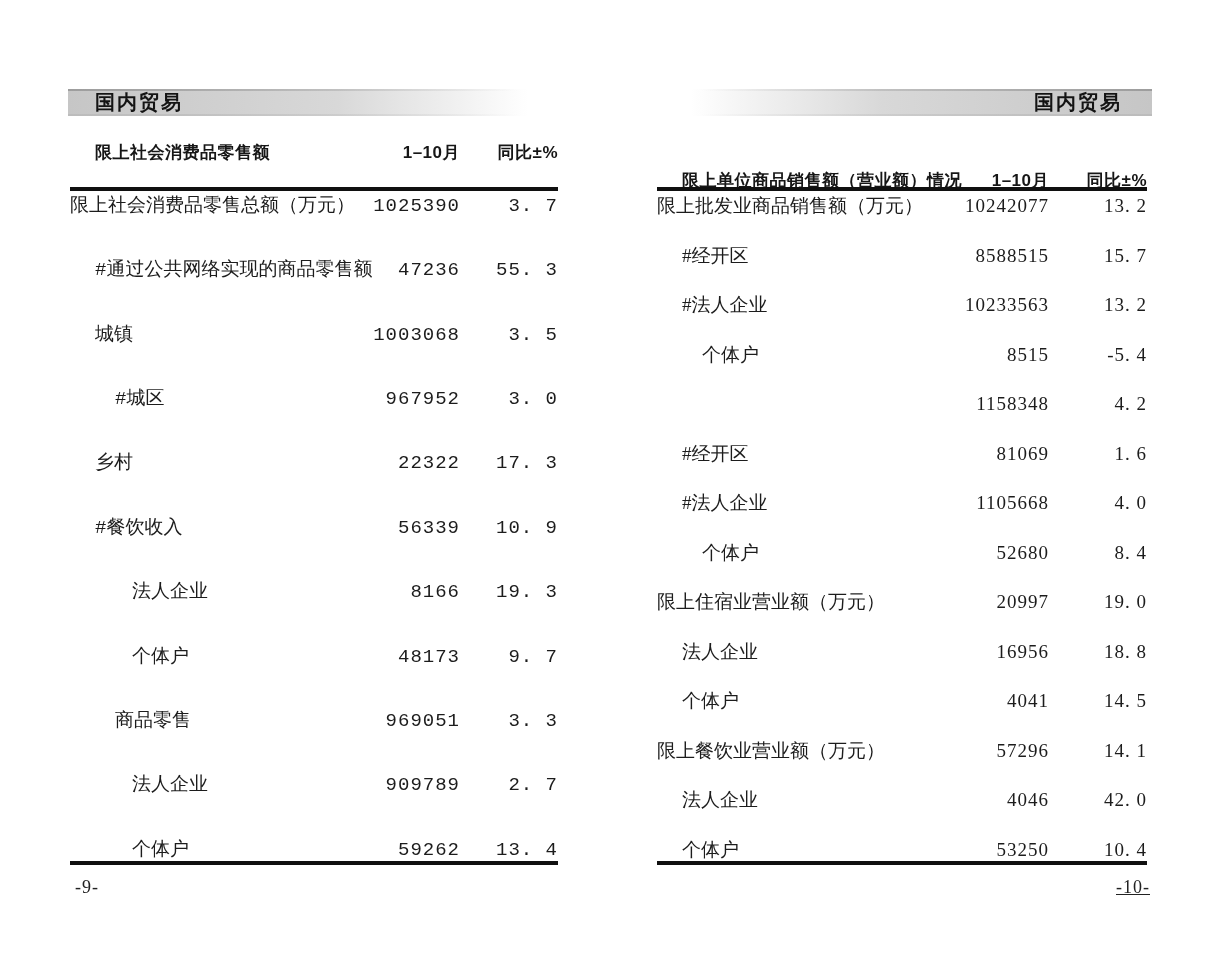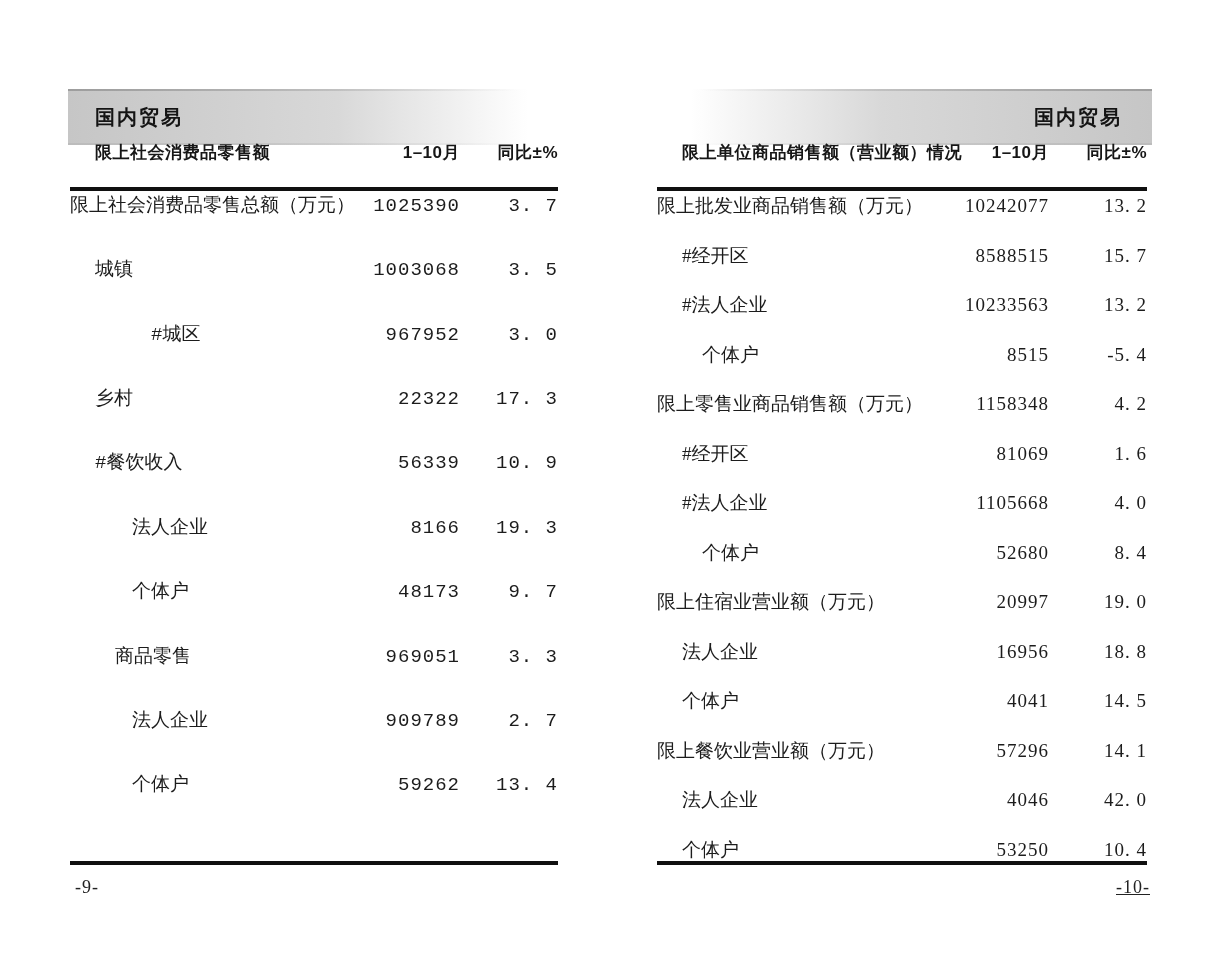--- a/index.html
+++ b/index.html
@@ -10,7 +10,7 @@
   }
   
   .banner{
-    position:absolute;top:89px;height:56px;box-sizing:border-box;
+    position:absolute;top:89px;height:27px;box-sizing:border-box;
     display:flex;align-items:center;
     font-family:"Liberation Sans","DejaVu Sans",sans-serif;
     font-weight:bold;font-size:20px;letter-spacing:2px;color:#141414;

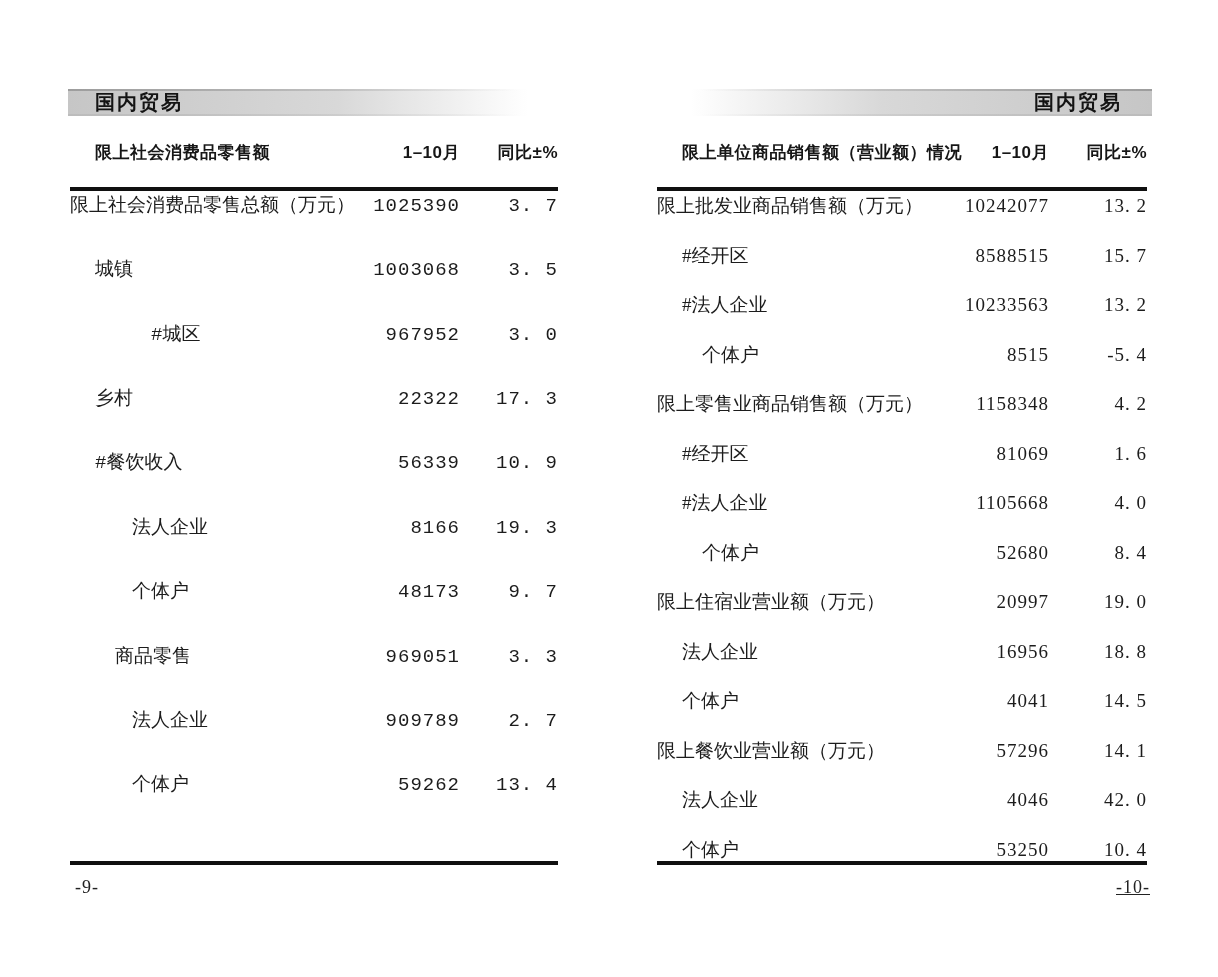--- a/index.html
+++ b/index.html
@@ -39,7 +39,7 @@
   }
   .thead span{position:absolute;top:0;line-height:34px;white-space:nowrap;letter-spacing:0.5px;}
   .thead-left{left:70px;width:488px;}
-  .thead-right{left:657px;width:490px;}
+  .thead-right{left:657px;width:490px;margin-top:28px;}
   .th-title{left:25px;}
   .th-period{right:98px;}
   .th-yoy{right:0;}

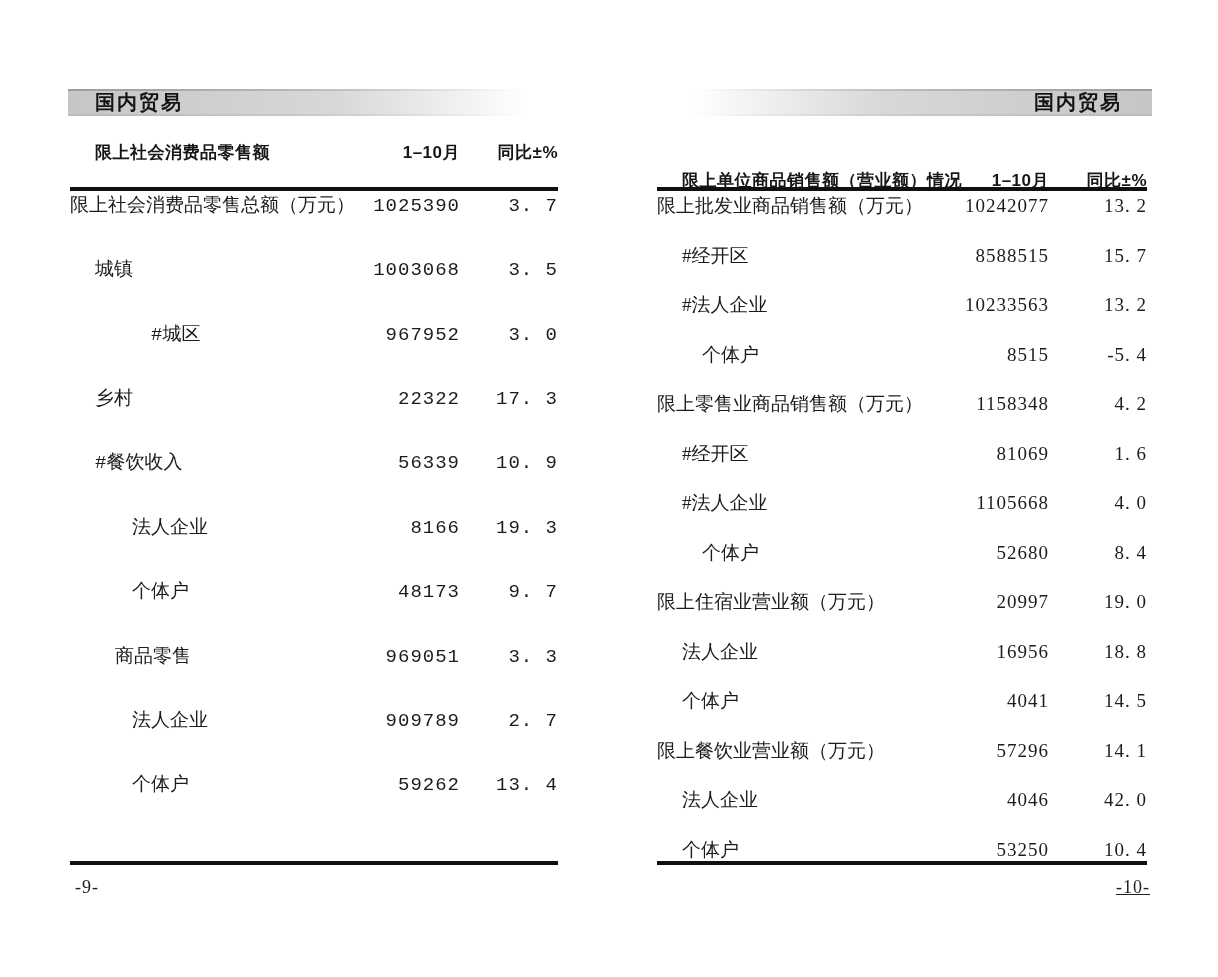--- a/index.html
+++ b/index.html
@@ -89,6 +89,11 @@
     <span class="pct">3. 7</span>
   </div>
     <div class="trow">
+    <span class="lbl" style="left: 25px;">#通过公共网络实现的商品零售额</span>
+    <span class="val">47236</span>
+    <span class="pct">55. 3</span>
+  </div>
+    <div class="trow">
     <span class="lbl" style="left: 25px;">城镇</span>
     <span class="val">1003068</span>
     <span class="pct">3. 5</span>

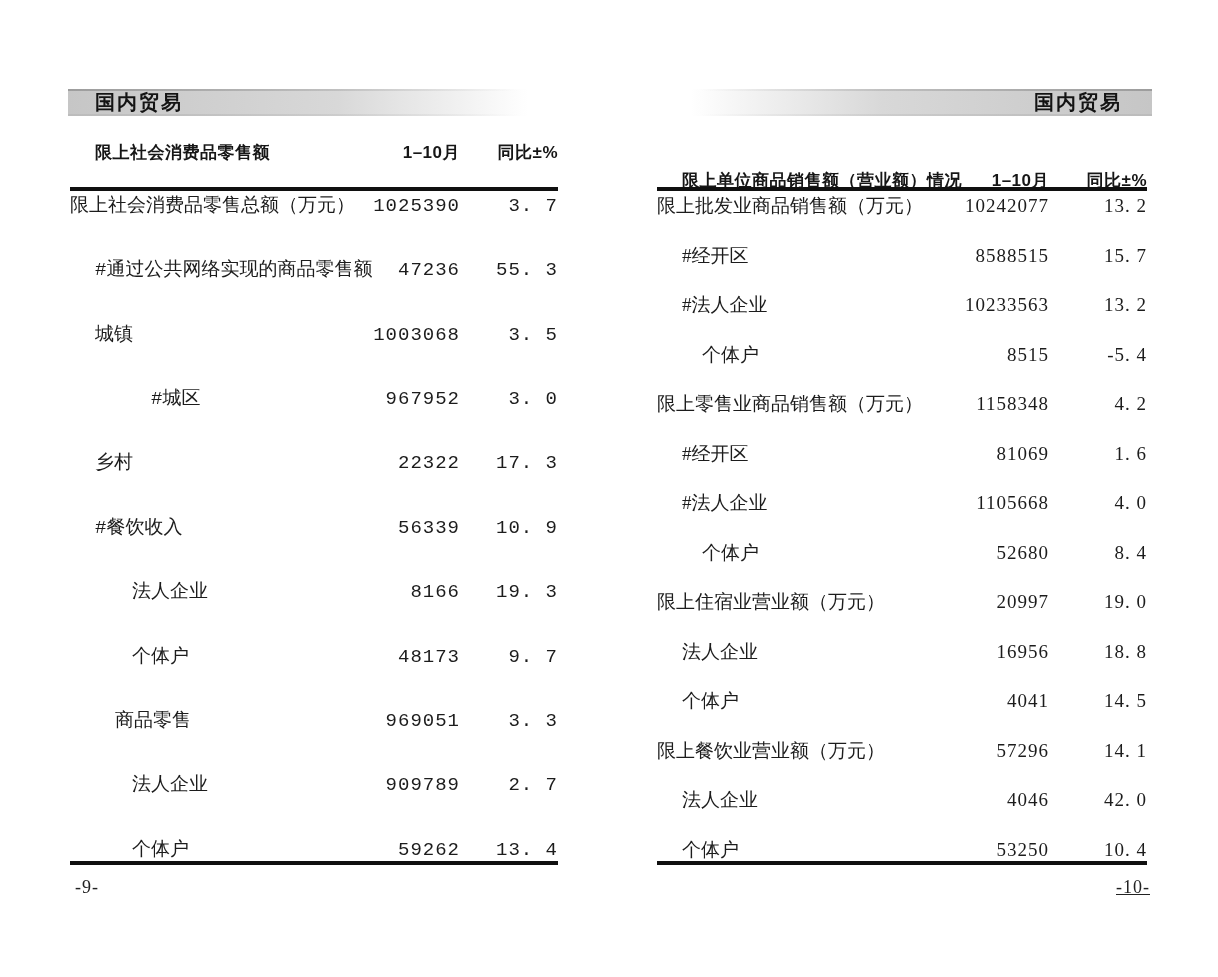--- a/index.html
+++ b/index.html
@@ -99,7 +99,7 @@
     <span class="pct">3. 5</span>
   </div>
     <div class="trow">
-    <span class="lbl" style="left: 45px; margin-left: 36px;">#城区</span>
+    <span class="lbl" style="left: 45px;">#城区</span>
     <span class="val">967952</span>
     <span class="pct">3. 0</span>
   </div>

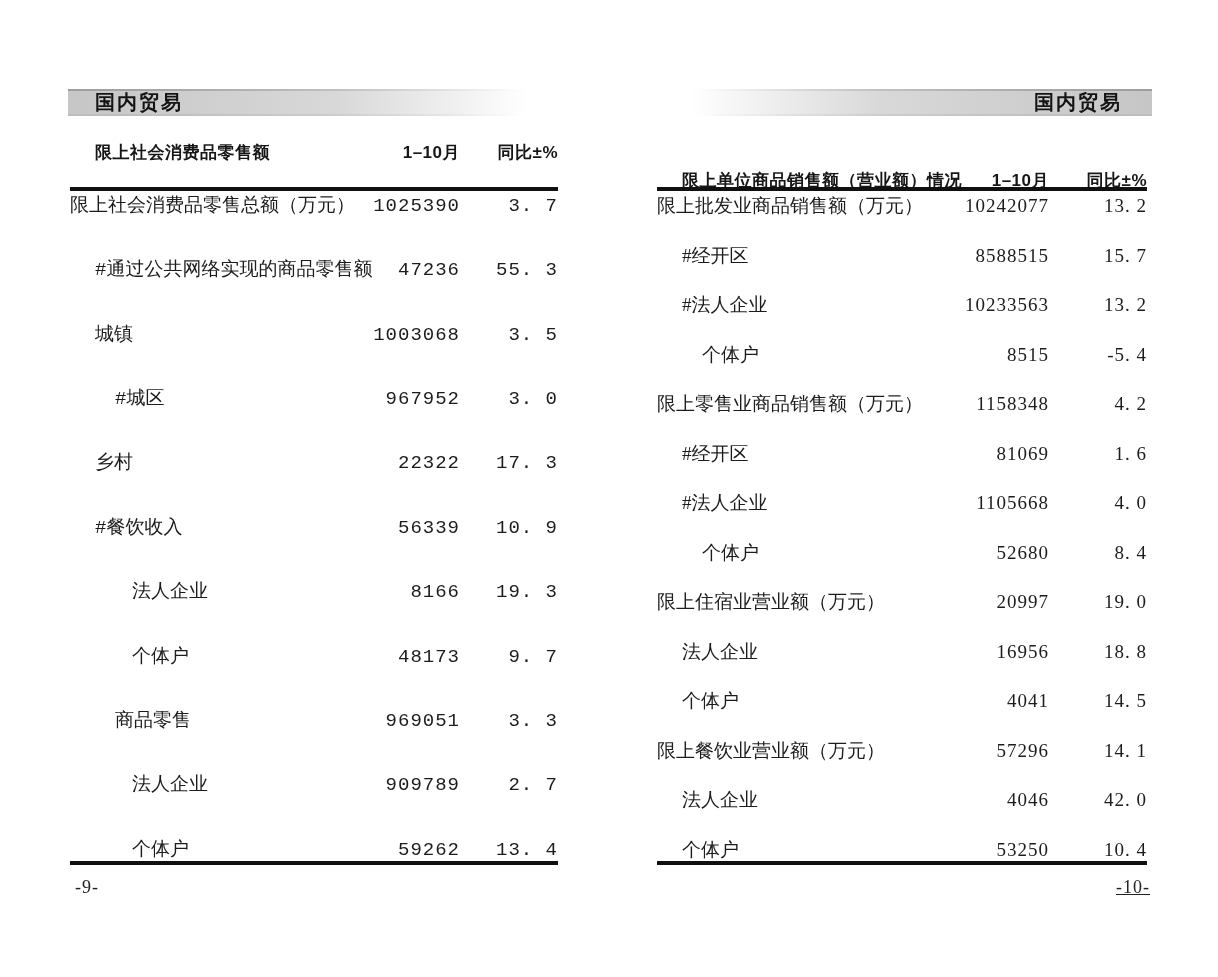--- a/index.html
+++ b/index.html
@@ -176,7 +176,6 @@
     <span class="pct">-5. 4</span>
   </div>
     <div class="trow">
-    <span class="lbl" style="left: 0px;">限上零售业商品销售额（万元）</span>
     <span class="val">1158348</span>
     <span class="pct">4. 2</span>
   </div>

